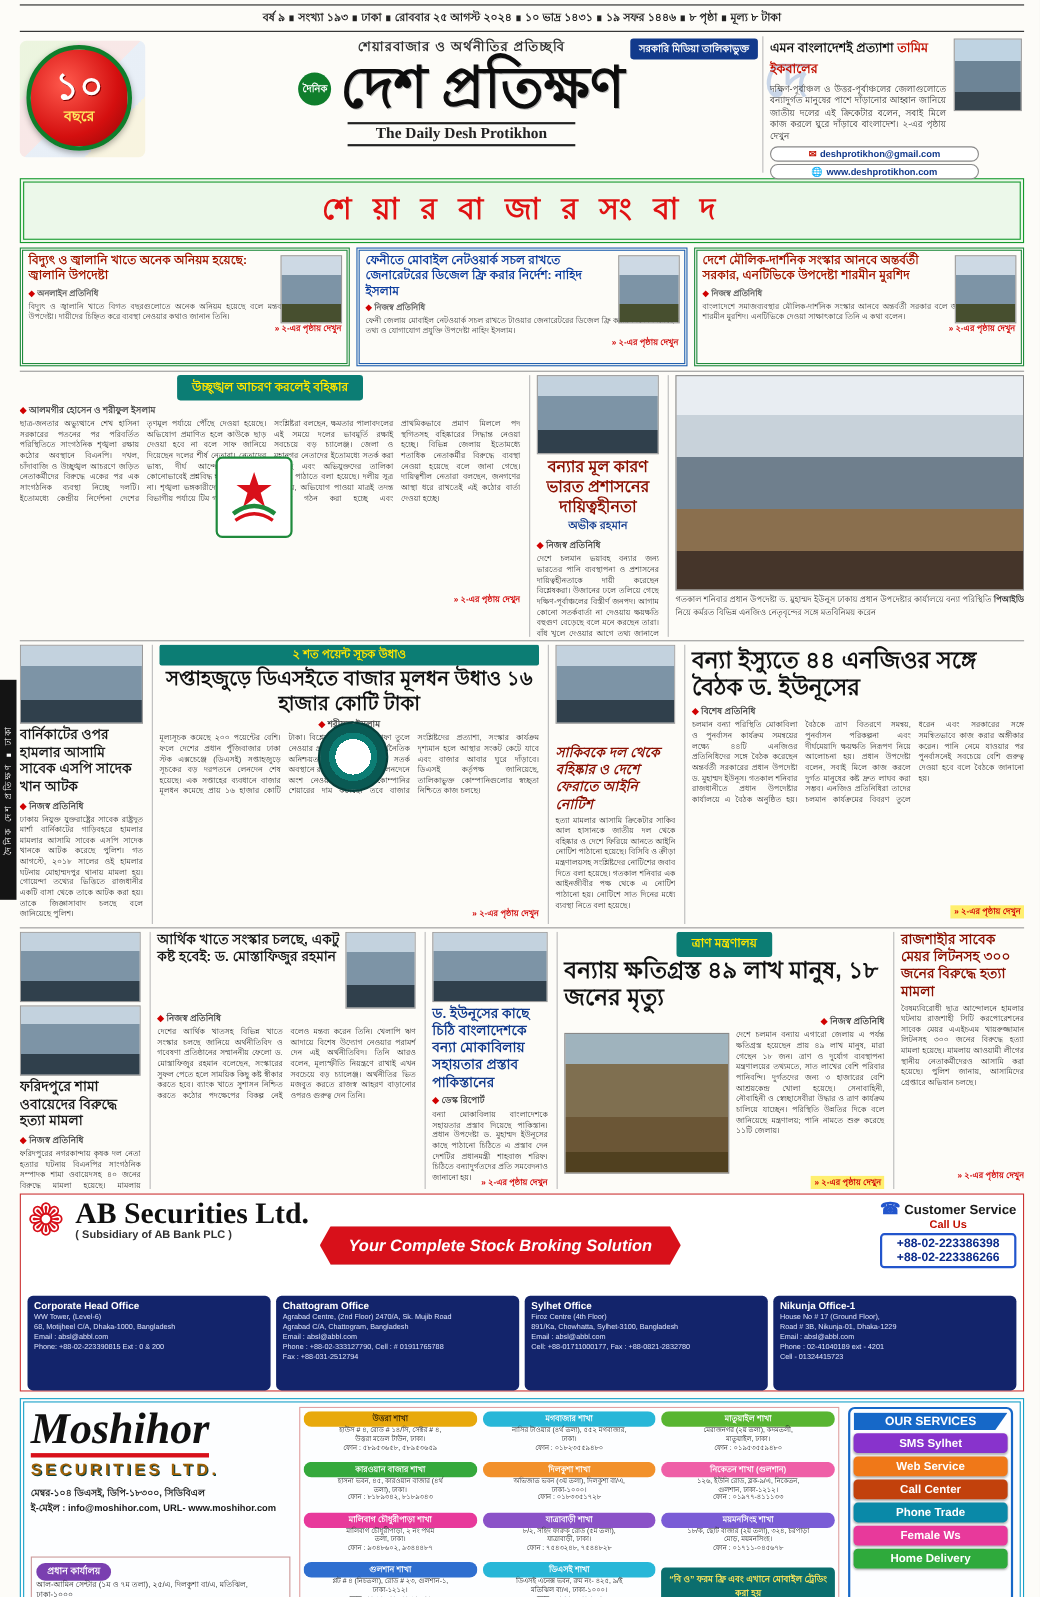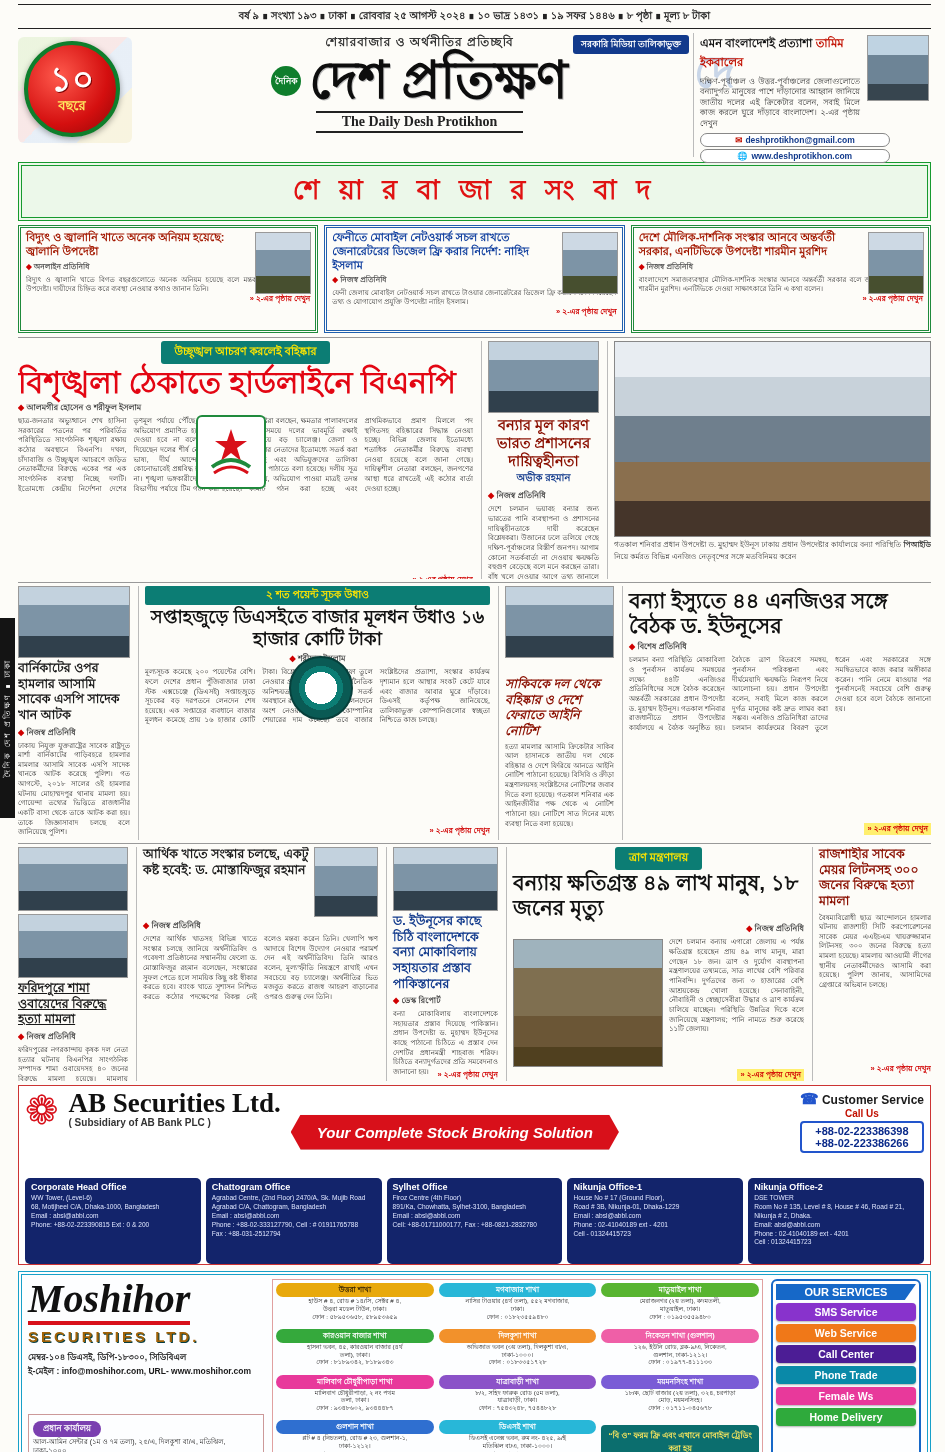--- a/index.html
+++ b/index.html
@@ -213,7 +213,6 @@
   <div class="mrow r1">
     <div class="col" style="flex:0 0 455px;">
       <div style="text-align:center;"><span class="kicker">উচ্ছৃঙ্খল আচরণ করলেই বহিষ্কার</span></div>
-      <div class="h-bnp">বিশৃঙ্খলা ঠেকাতে হার্ডলাইনে বিএনপি</div>
       <div class="byline">আলমগীর হোসেন ও শরীফুল ইসলাম</div>
       <div class="bnp-logo">
         <svg width="54" height="58" viewBox="0 0 54 58">

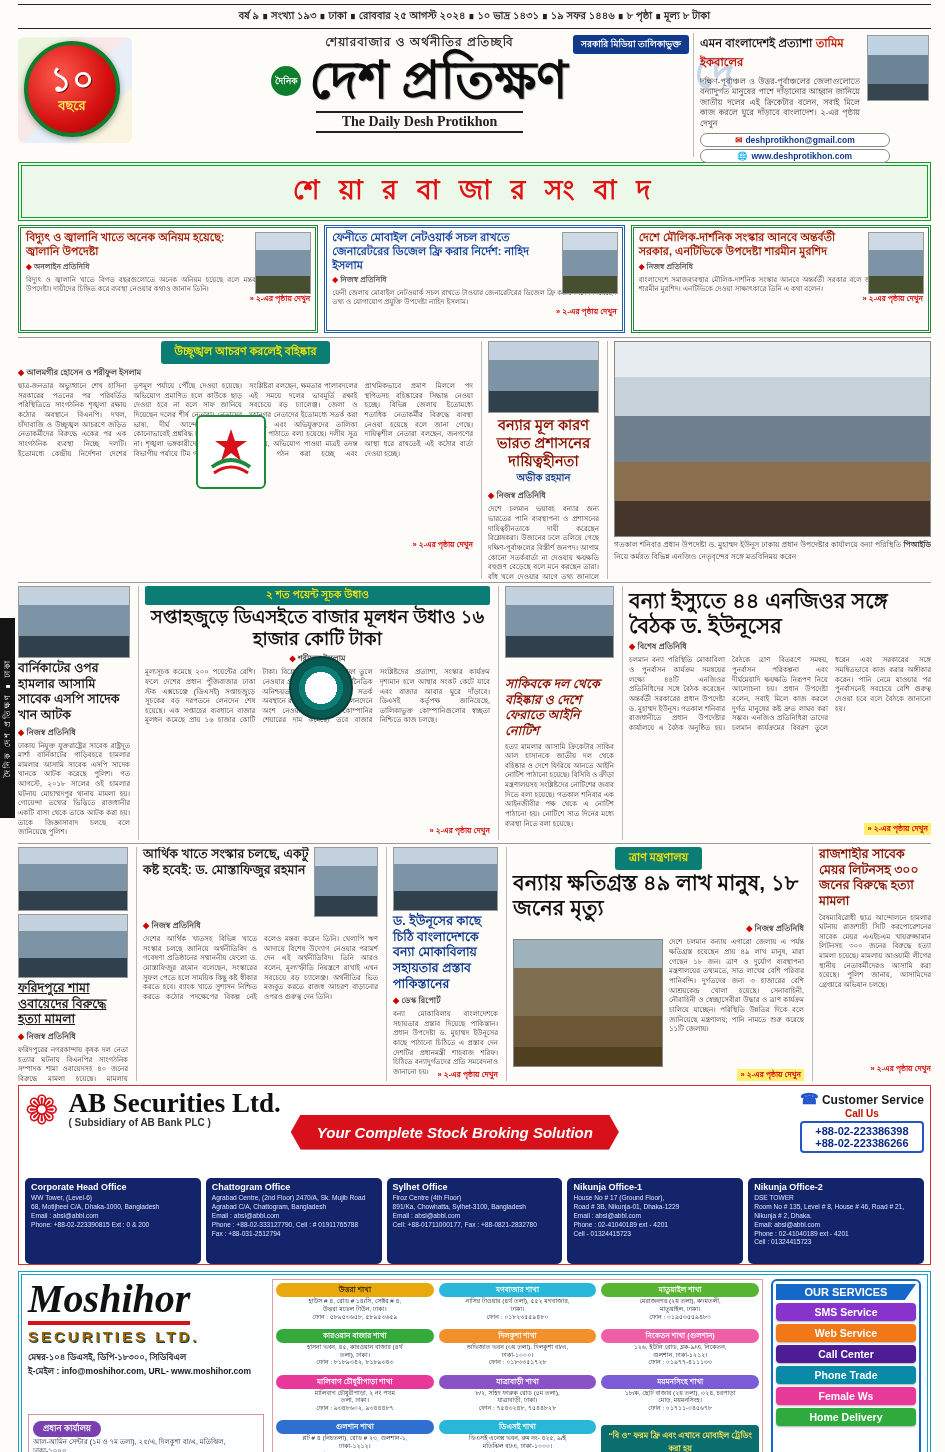--- a/index.html
+++ b/index.html
@@ -279,7 +279,7 @@
     <div class="col" style="flex:0 0 110px;">
       <div class="portrait sm"></div>
       <div class="portrait sm" style="margin-top:3px;"></div>
-      <div class="h-sm" style="margin-top:3px;text-decoration:underline;">ফরিদপুরে শামা ওবায়েদের বিরুদ্ধে হত্যা মামলা</div>
+      <div class="h-sm" style="margin-top:3px;">ফরিদপুরে শামা ওবায়েদের বিরুদ্ধে হত্যা মামলা</div>
       <div class="byline">নিজস্ব প্রতিনিধি</div>
       <div class="body-txt" style="height:44px;">ফরিদপুরের নগরকান্দায় কৃষক দল নেতা হত্যার ঘটনায় বিএনপির সাংগঠনিক সম্পাদক শামা ওবায়েদসহ ৪০ জনের বিরুদ্ধে মামলা হয়েছে। মামলায় অজ্ঞাতনামা আরও শতাধিক ব্যক্তিকে আসামি করা হয়েছে। পুলিশ জানায়, ঘটনার তদন্ত চলছে এবং দোষীদের আইনের আওতায় আনা হবে।</div>
 

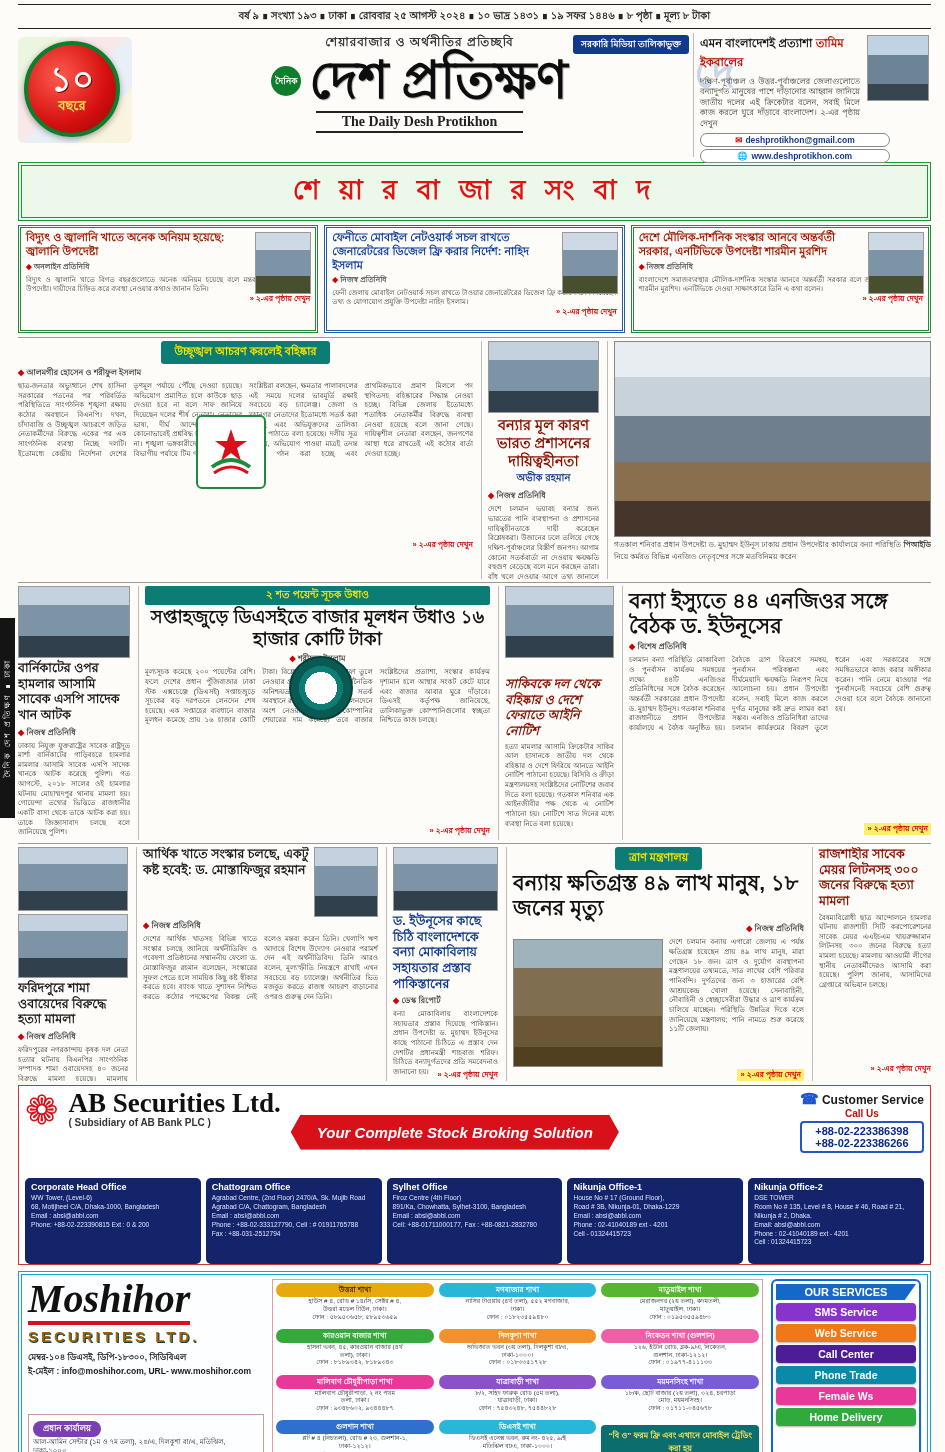--- a/index.html
+++ b/index.html
@@ -360,15 +360,6 @@
 Phone : 02-41040189 ext - 4201
 Cell - 01324415723</div>
       </div>
-      <div class="office">
-        <h4>Nikunja Office-2</h4>
-        <div class="addr">DSE TOWER
-Room No # 135, Level # 8, House # 46, Road # 21,
-Nikunja # 2, Dhaka.
-Email: absl@abbl.com
-Phone : 02-41040189 ext - 4201
-Cell : 01324415723</div>
-      </div>
     </div>
   </div>
 

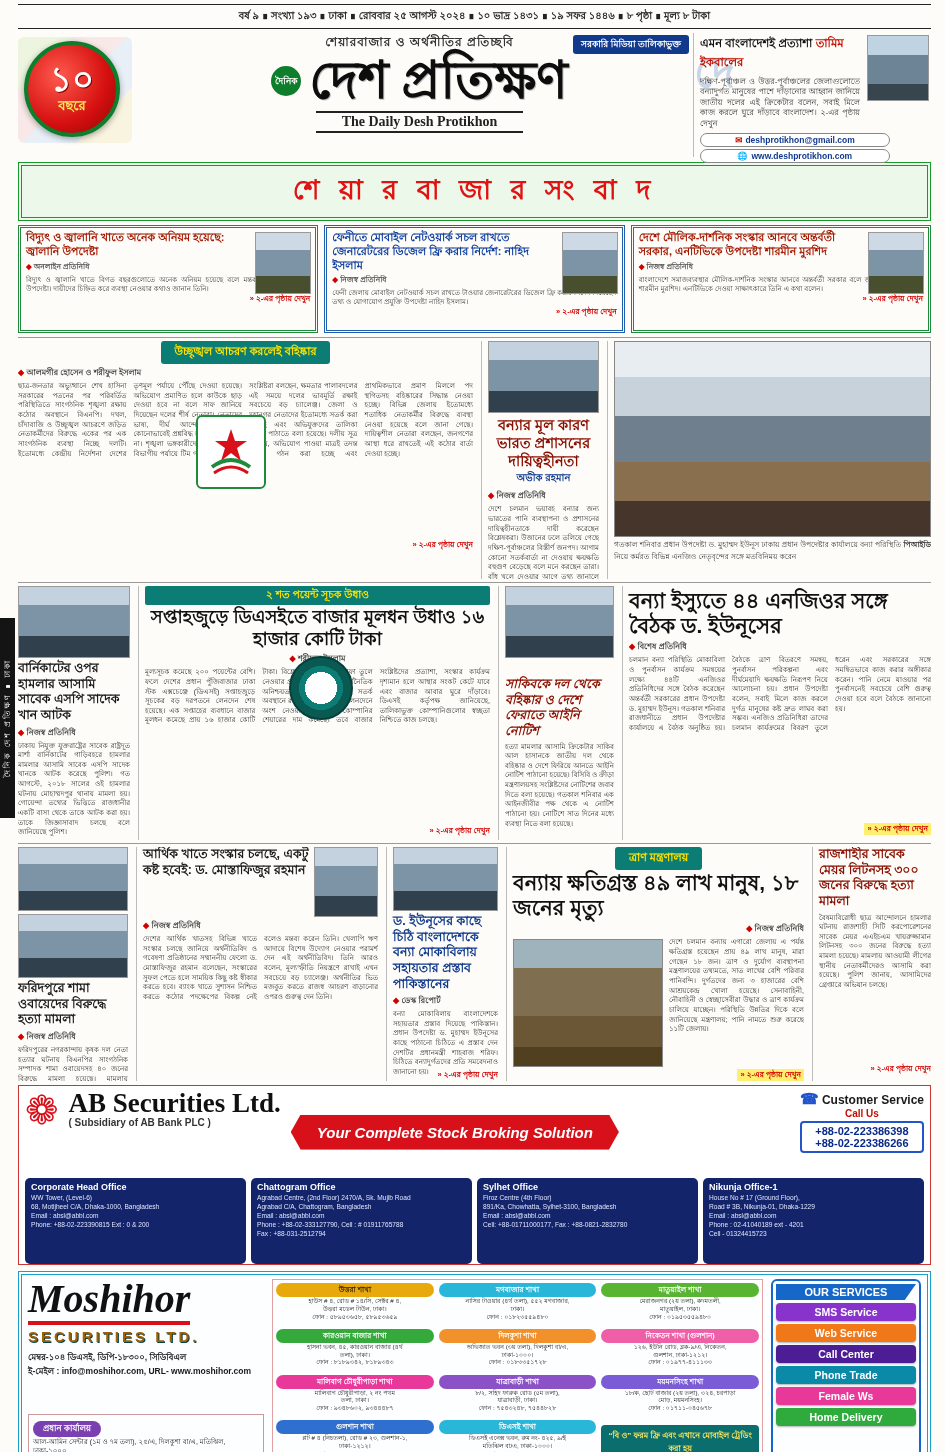--- a/index.html
+++ b/index.html
@@ -446,7 +446,7 @@
     </div>
     <div class="mo-serv">
       <div class="hd">OUR SERVICES</div>
-      <div class="sbtn s1">SMS Service</div>
+      <div class="sbtn s1">SMS Sylhet</div>
       <div class="sbtn s2">Web Service</div>
       <div class="sbtn s3">Call Center</div>
       <div class="sbtn s4">Phone Trade</div>

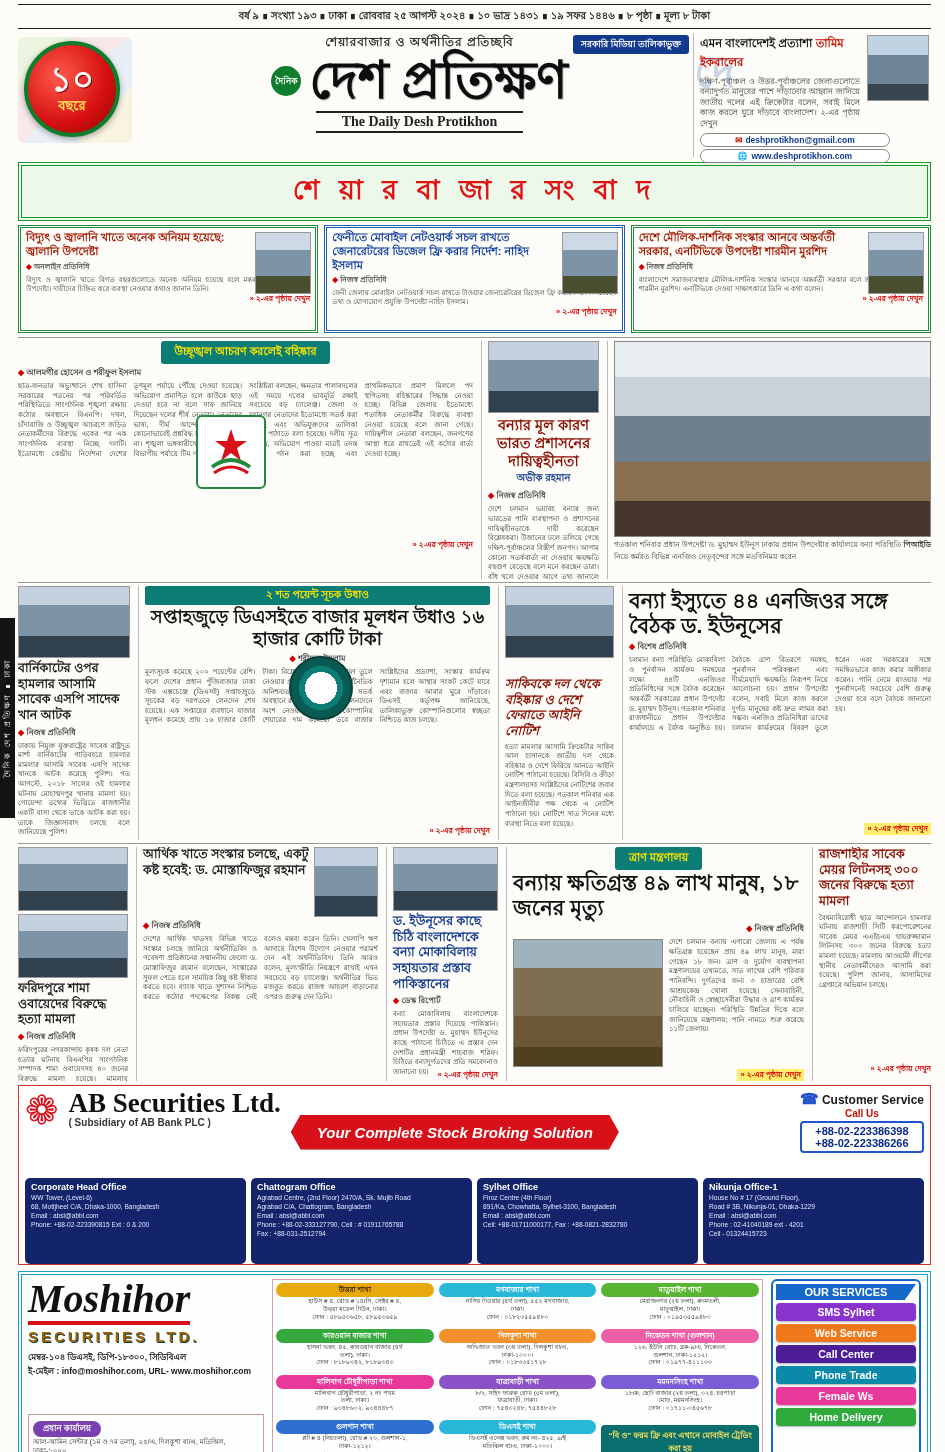--- a/index.html
+++ b/index.html
@@ -137,7 +137,7 @@
   .mo-serv { flex:0 0 150px; border:2px solid #1668c8; border-radius:6px; padding:3px; display:flex; flex-direction:column; gap:3px; }
   .mo-serv .hd { background:#1668c8; color:#fff; font-size:11px; font-weight:bold; text-align:center; padding:2px 0; clip-path:polygon(0 0,100% 0,92% 100%,0 100%); }
   .sbtn { color:#fff; font-size:10.5px; font-weight:bold; text-align:center; border-radius:4px; padding:3px 0; box-shadow:0 1px 2px rgba(0,0,0,.3); }
-  .s1{background:#8833cc}.s2{background:#f07818}.s3{background:#4c1d95}.s4{background:#0a89a8}.s5{background:#e8399b}.s6{background:#2faa3c}
+  .s1{background:#8833cc}.s2{background:#f07818}.s3{background:#c2410c}.s4{background:#0a89a8}.s5{background:#e8399b}.s6{background:#2faa3c}
 
   
   .side-strip { position:absolute; left:0; top:618px; width:15px; height:200px; background:#141414; color:#fff; display:flex; align-items:center; justify-content:center; }

